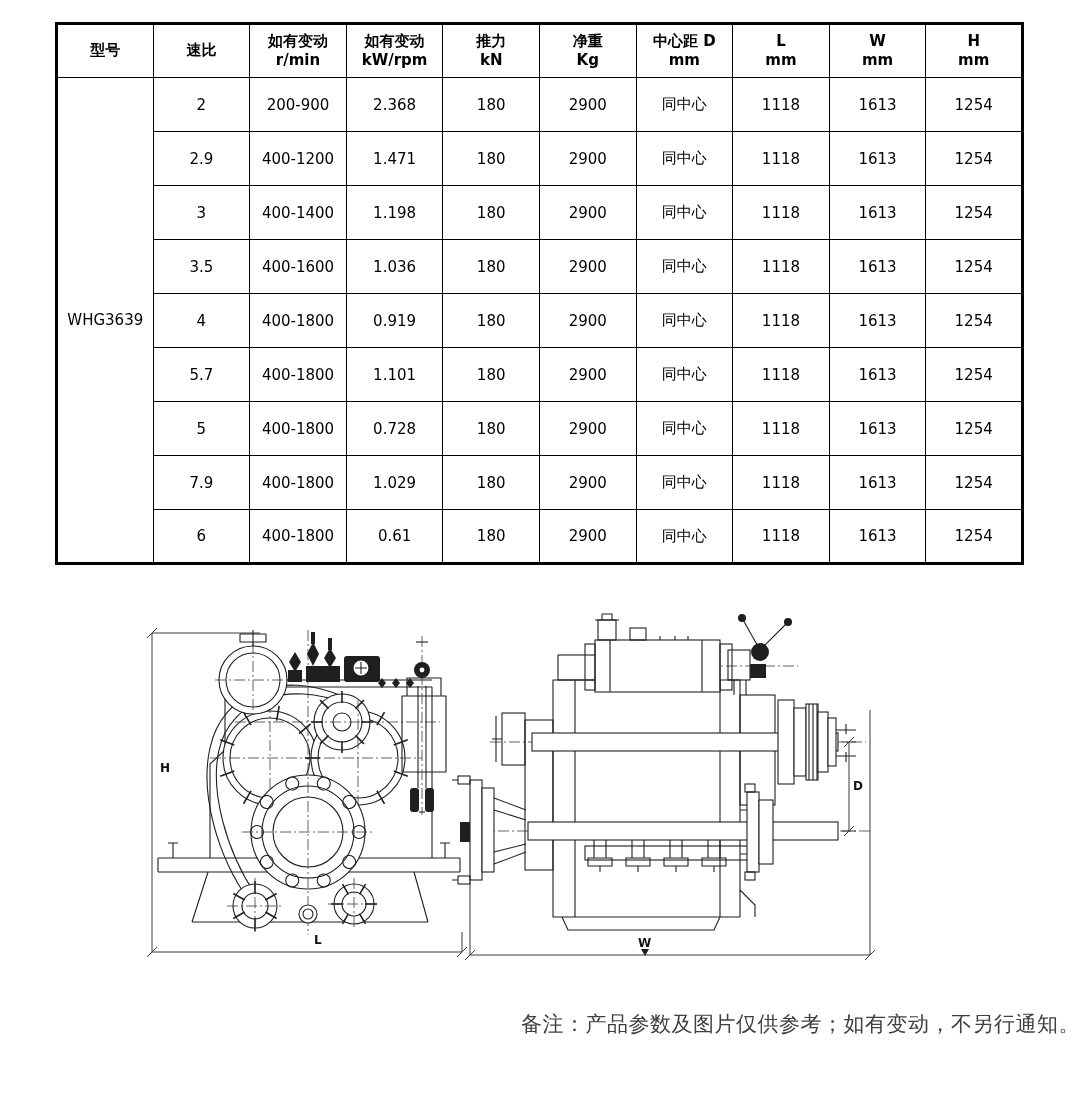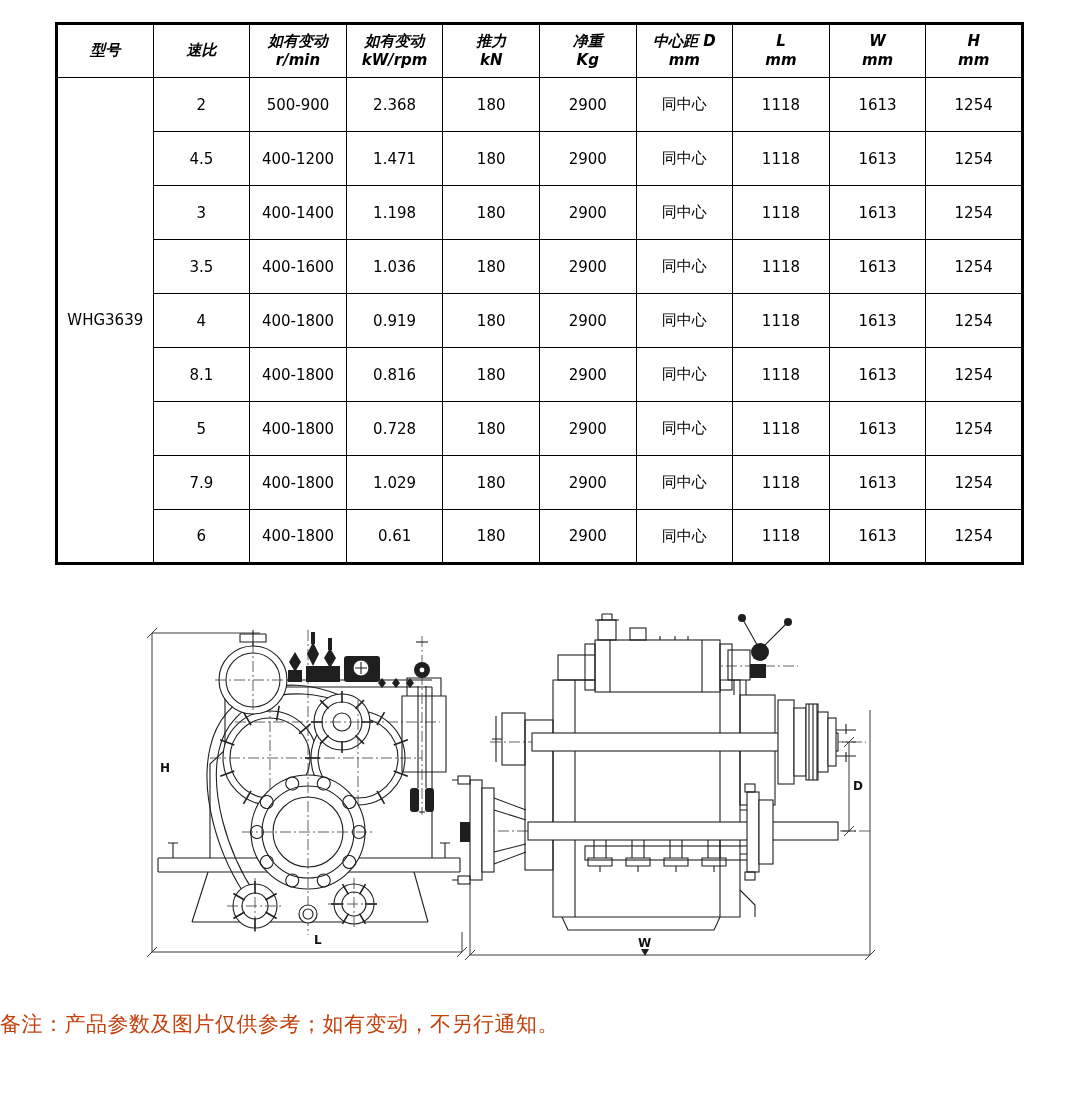--- a/index.html
+++ b/index.html
@@ -18,7 +18,7 @@
     border:1px solid #000;text-align:center;vertical-align:middle;
     padding:0;font-size:15px;overflow:hidden;white-space:nowrap;
   }
-  .spec-table thead tr{height:54px;font-style:italic;}
+  .spec-table thead tr{height:54px;}
   .spec-table tbody tr{height:54px;}
   .spec-table th{font-weight:700;line-height:1.3;}
   .th-l1,.th-l2{display:block;}

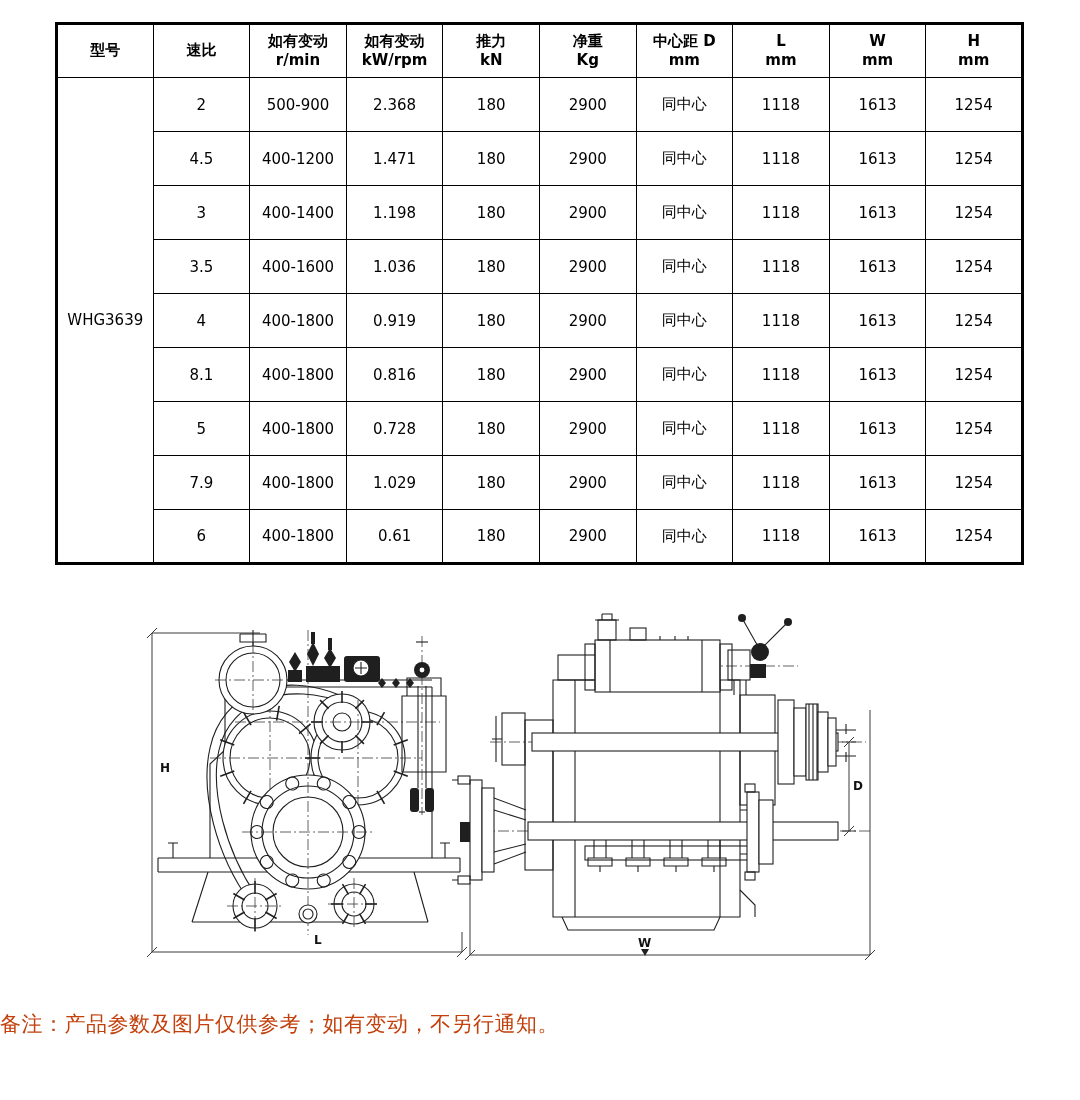--- a/index.html
+++ b/index.html
@@ -90,7 +90,7 @@
       <tr>
         <td rowspan="9" class="model-cell">WHG3639</td>
         <td>2</td>
-        <td>500-900</td>
+        <td>200-900</td>
         <td>2.368</td>
         <td>180</td>
         <td>2900</td>

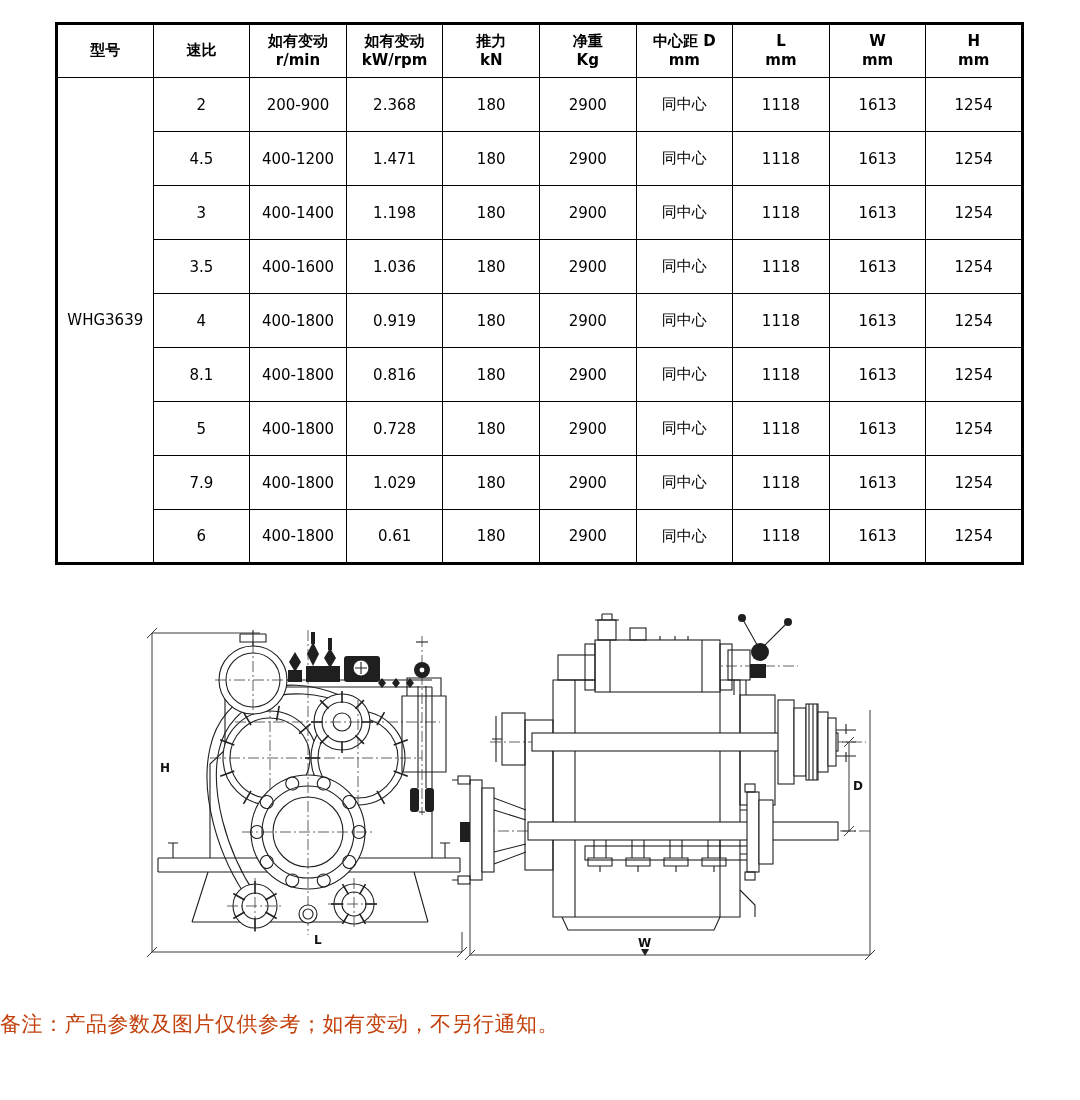--- a/index.html
+++ b/index.html
@@ -100,7 +100,7 @@
         <td>1254</td>
       </tr>
       <tr>
-        <td>4.5</td>
+        <td>2.9</td>
         <td>400-1200</td>
         <td>1.471</td>
         <td>180</td>

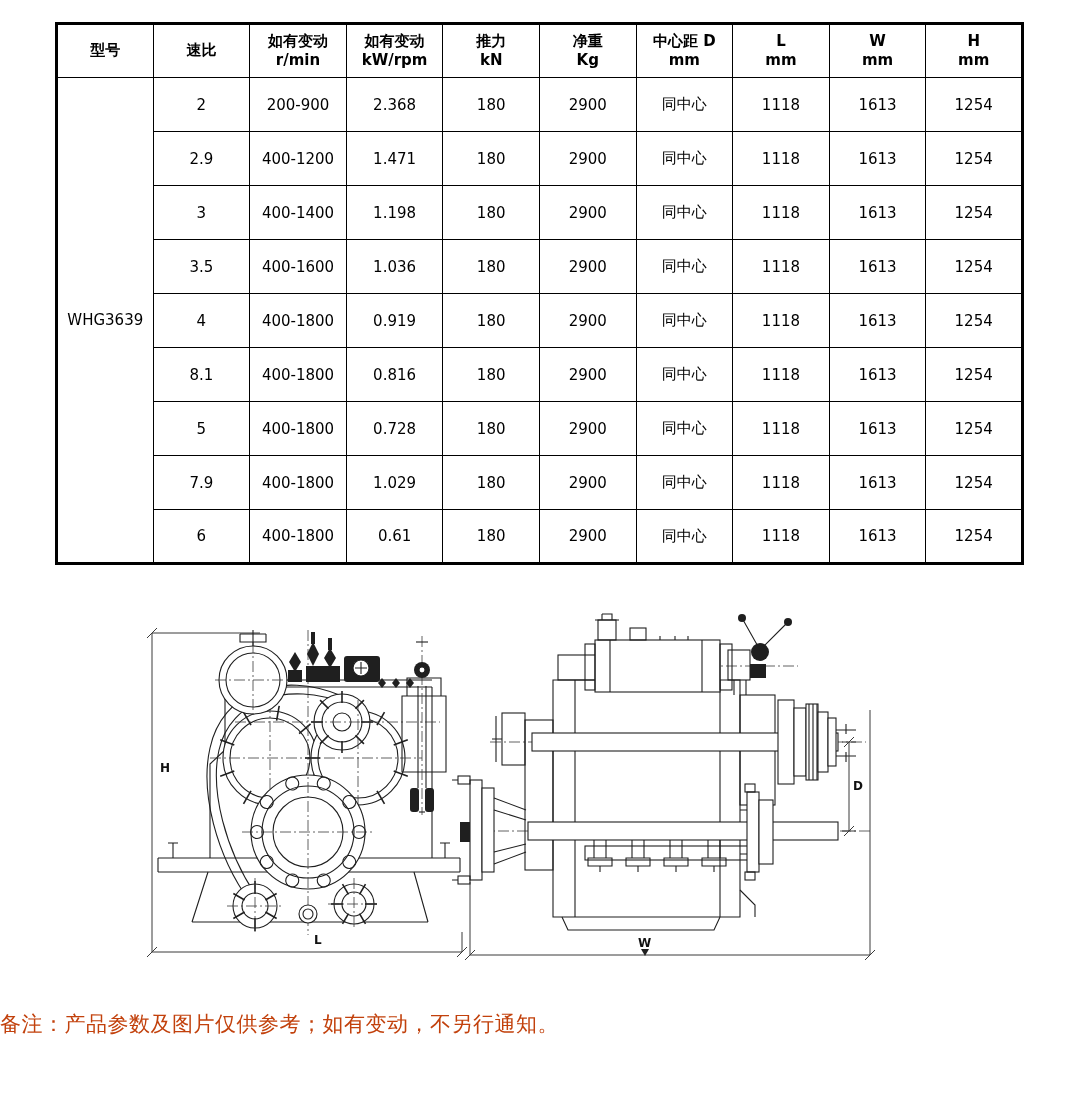--- a/index.html
+++ b/index.html
@@ -144,7 +144,7 @@
         <td>1254</td>
       </tr>
       <tr>
-        <td>8.1</td>
+        <td>5.7</td>
         <td>400-1800</td>
         <td>0.816</td>
         <td>180</td>

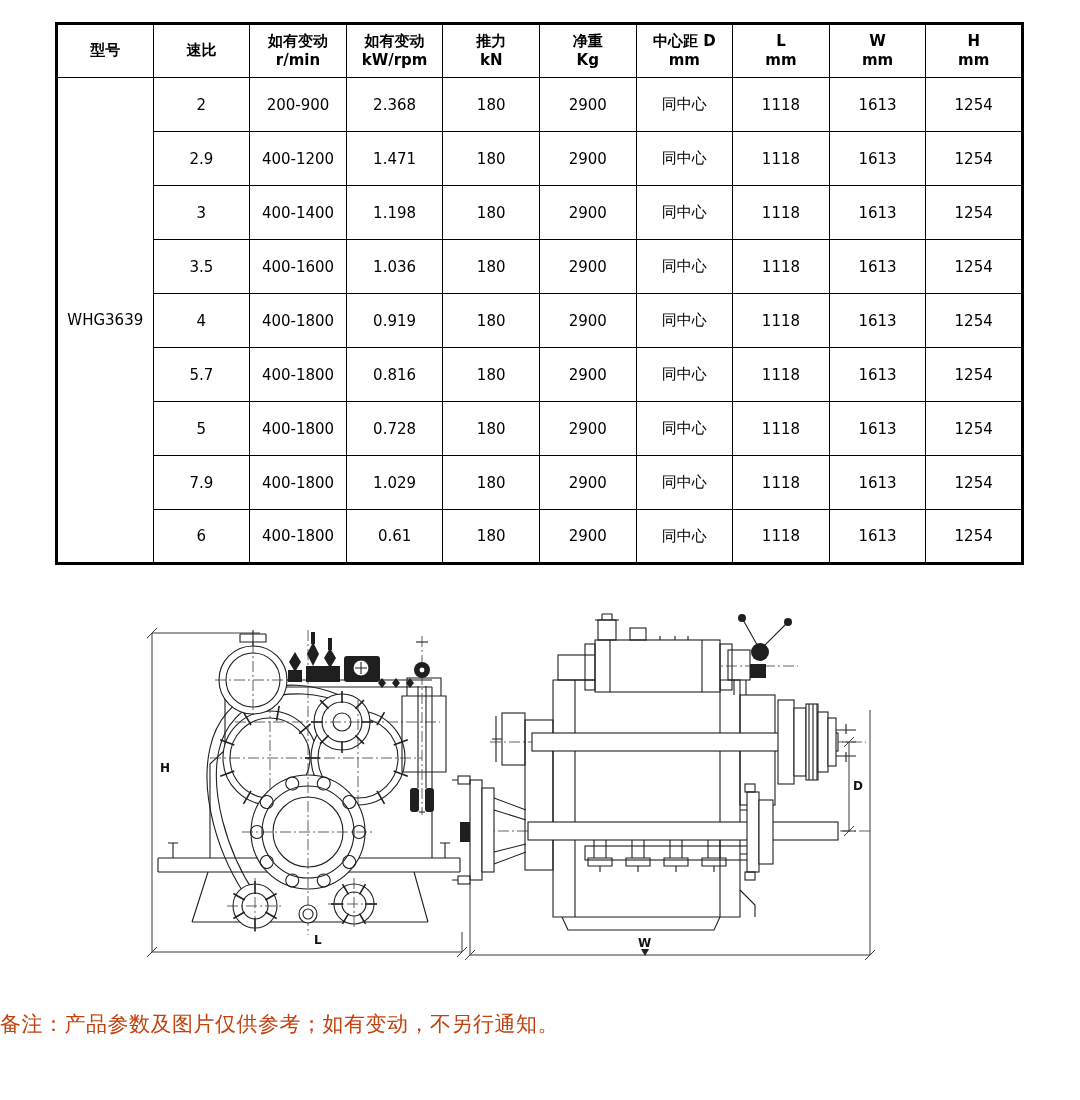--- a/index.html
+++ b/index.html
@@ -146,7 +146,7 @@
       <tr>
         <td>5.7</td>
         <td>400-1800</td>
-        <td>0.816</td>
+        <td>1.101</td>
         <td>180</td>
         <td>2900</td>
         <td>同中心</td>

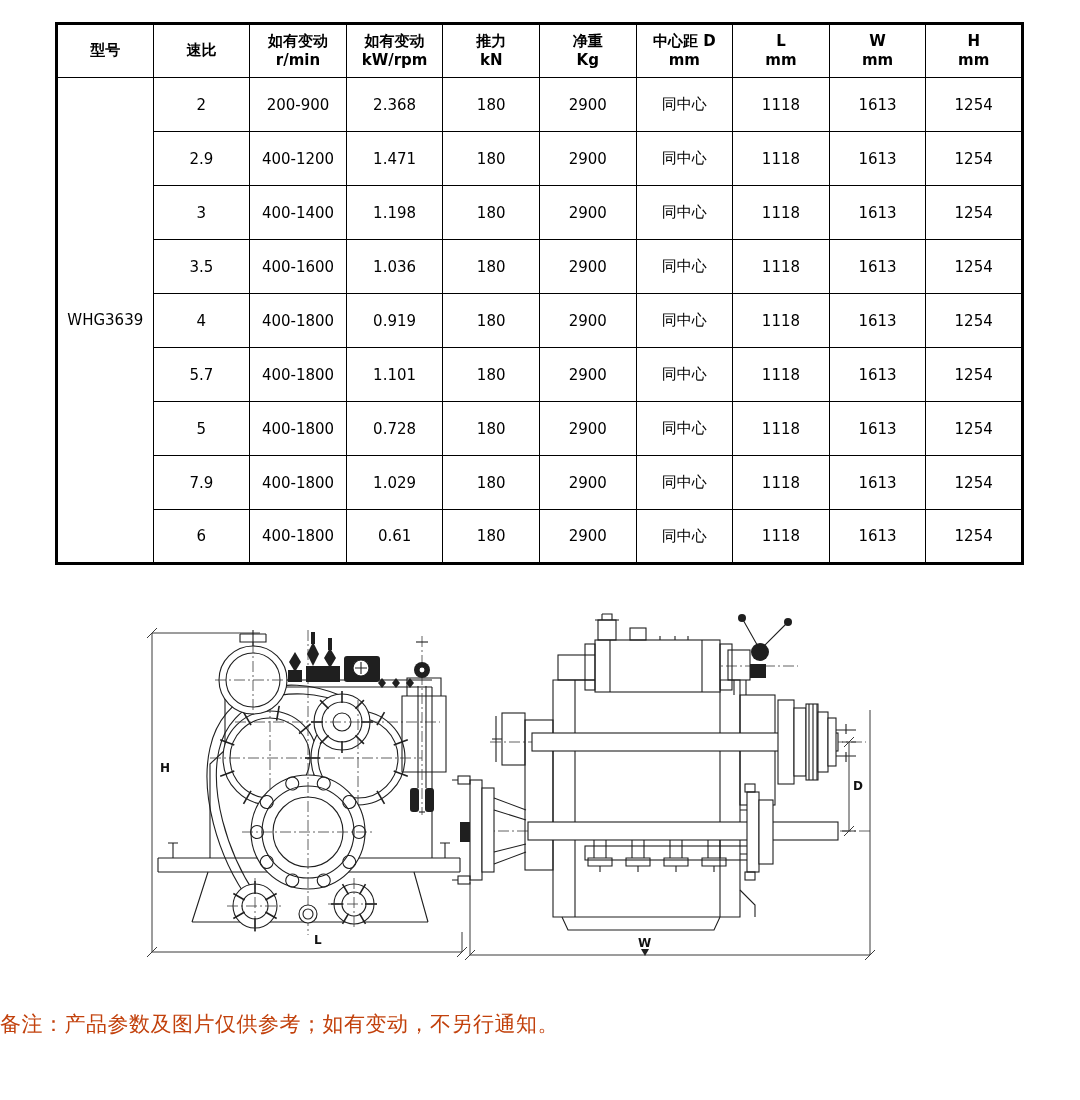--- a/index.html
+++ b/index.html
@@ -36,8 +36,8 @@
   .dim-label{font:700 12px "DejaVu Sans",sans-serif;fill:#111;}
   
   .note{
-    position:absolute;left:0;top:1008px;width:1080px;text-align:left;
-    font-size:21px;line-height:32px;color:#c2410c;letter-spacing:0.5px;
+    position:absolute;left:0;top:1008px;width:1080px;text-align:right;
+    font-size:21px;line-height:32px;color:#404040;letter-spacing:0.5px;
   }
 </style>
 </head>

